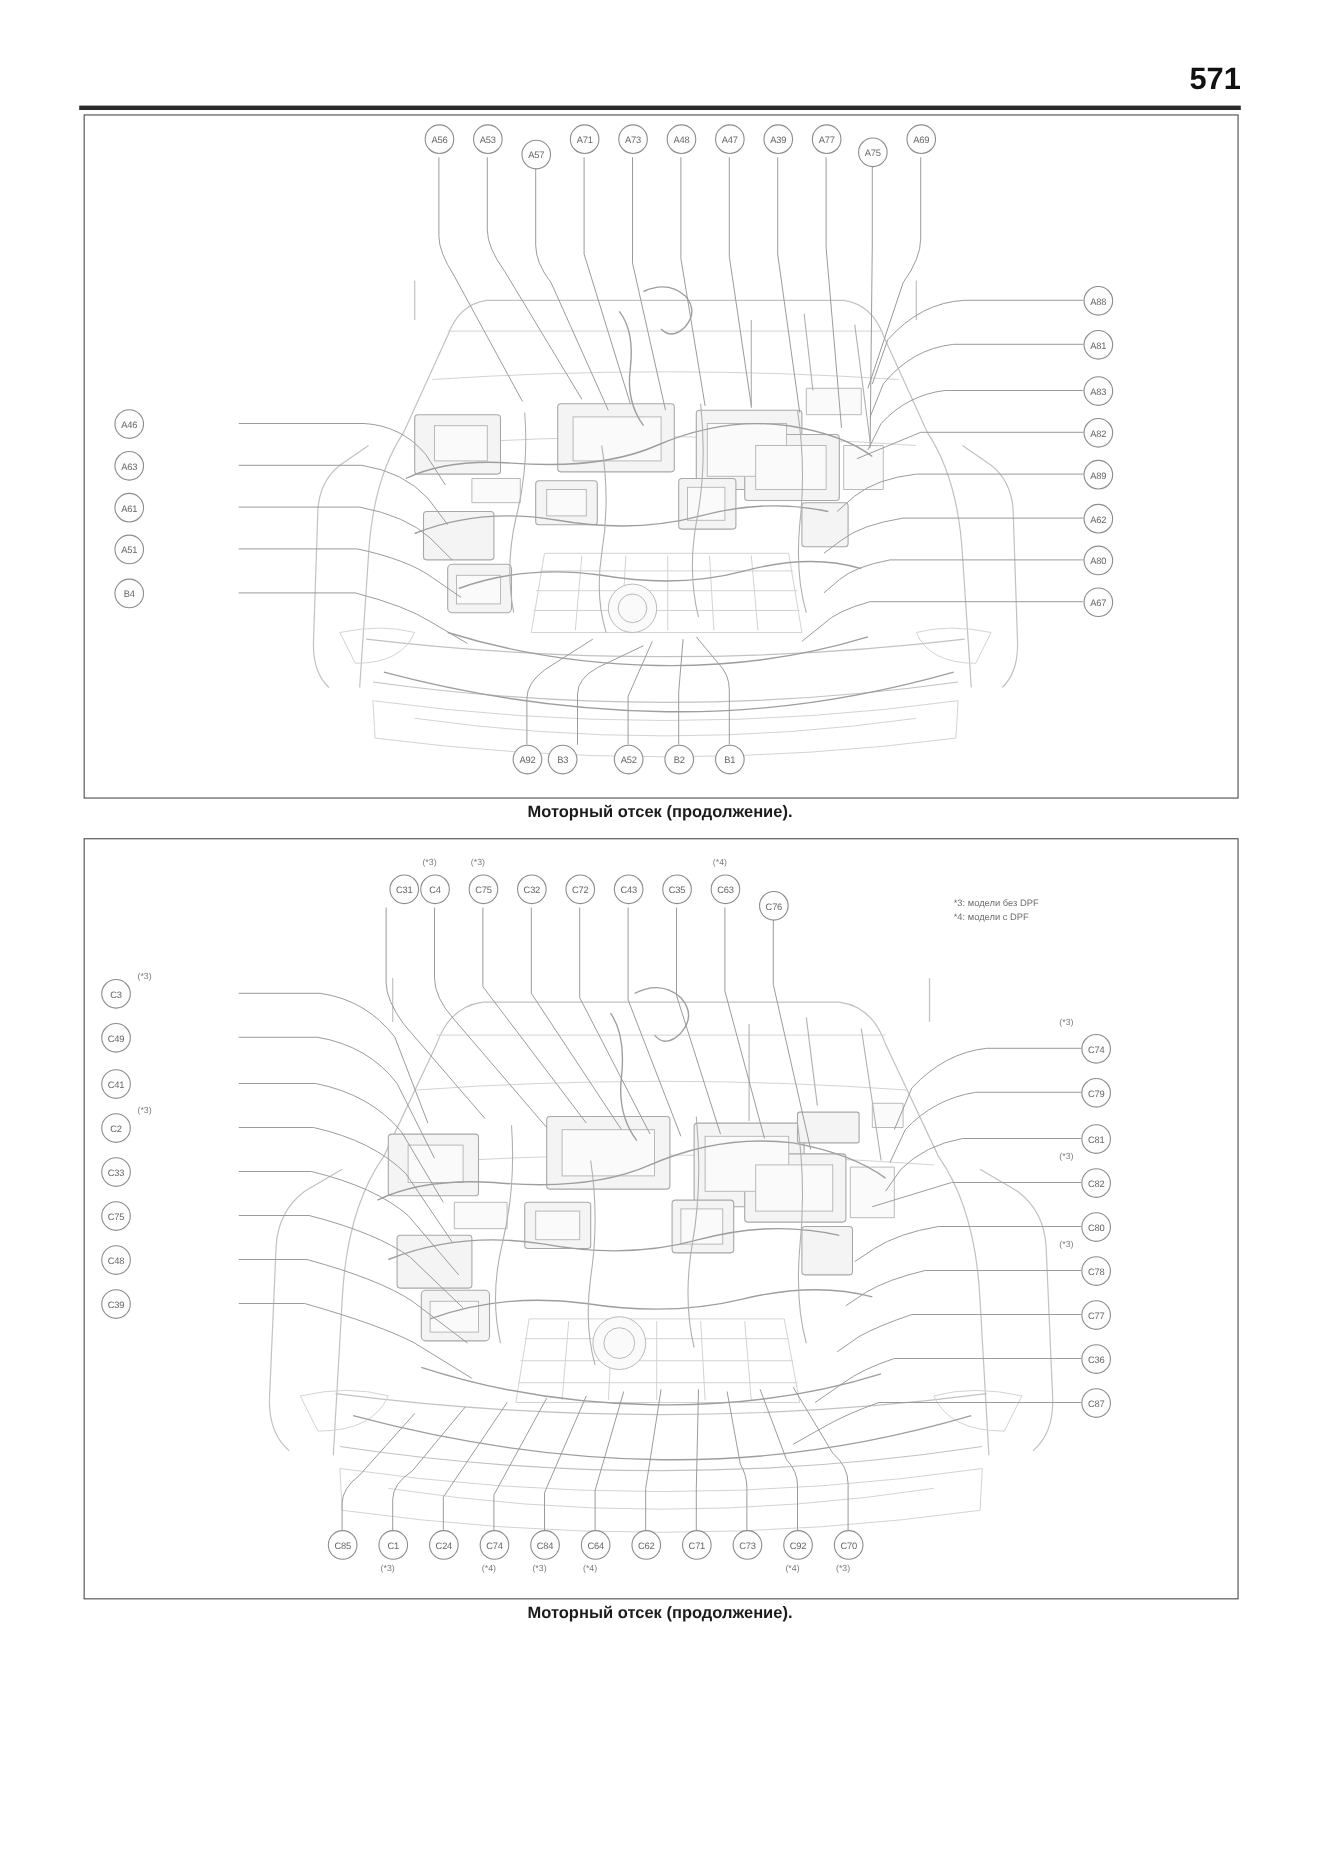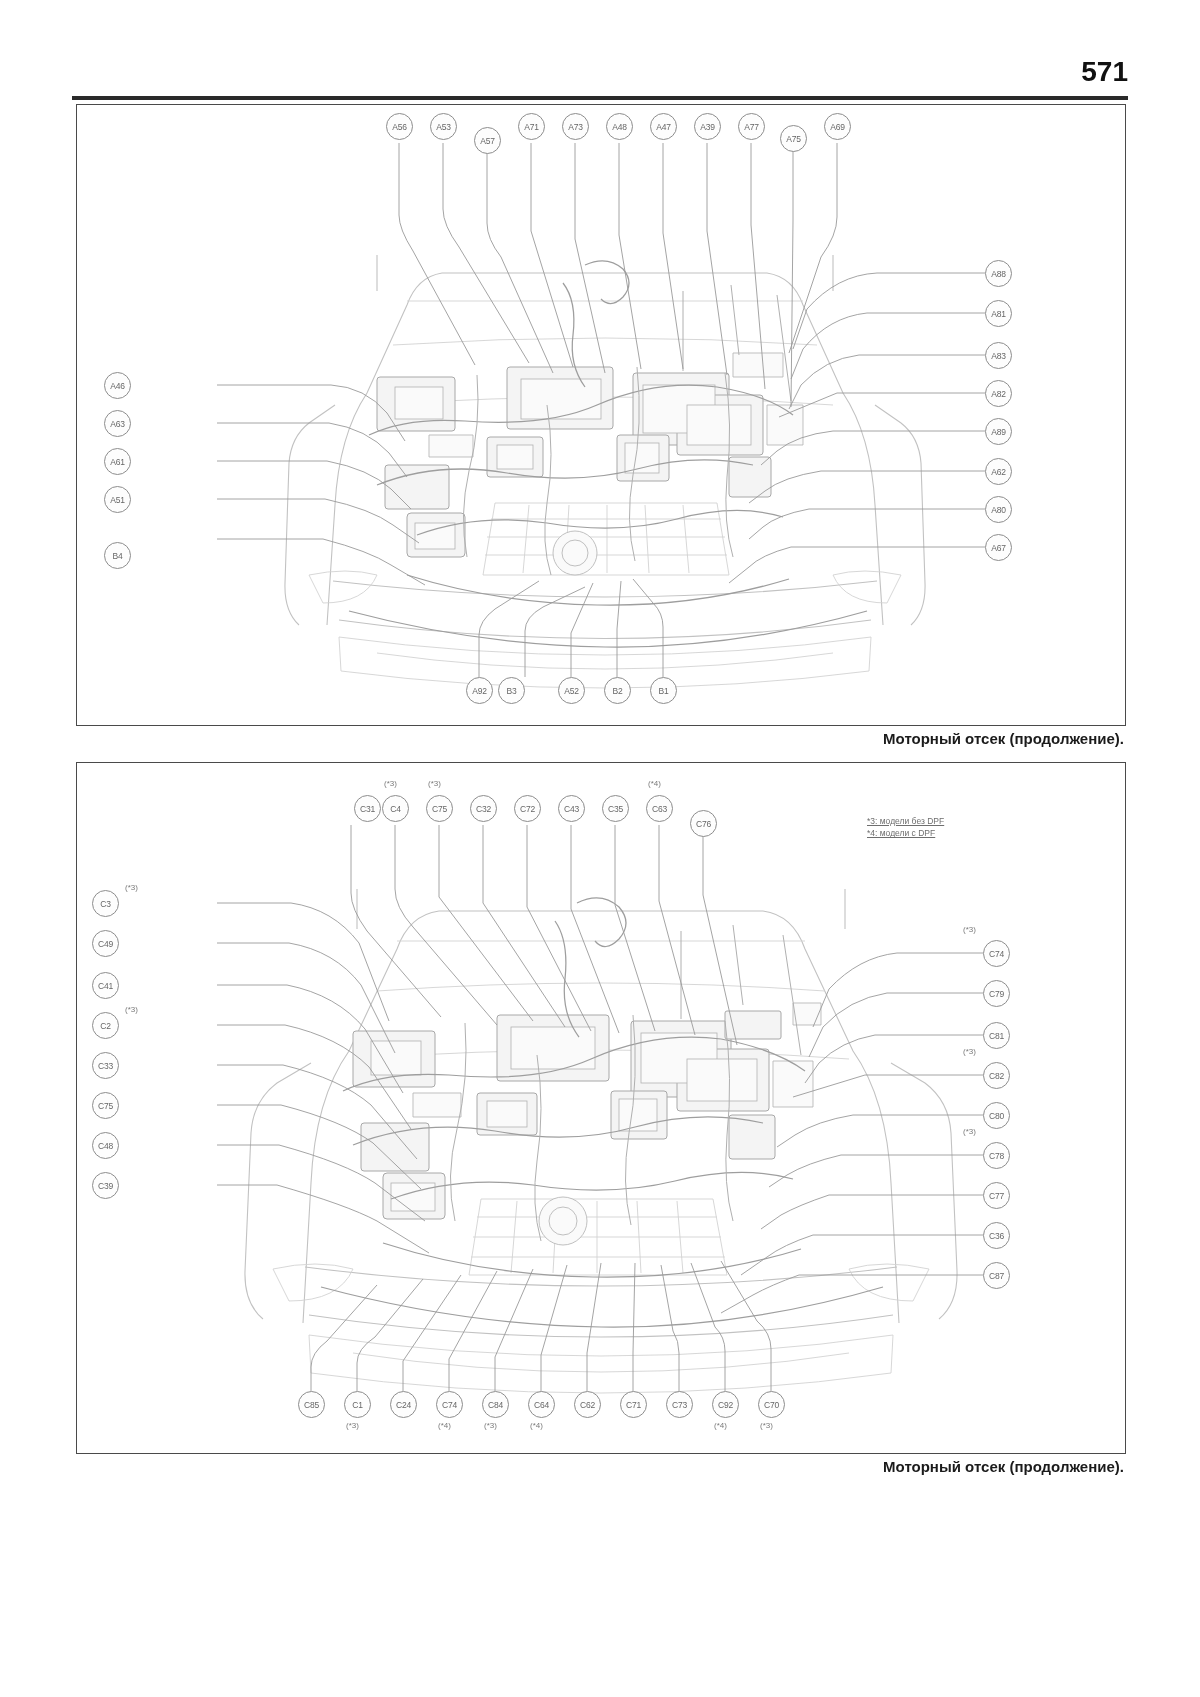--- a/index.html
+++ b/index.html
@@ -188,7 +188,7 @@
   <div class="callout" style="left:27px;top:305px">A63</div>
   <div class="callout" style="left:27px;top:343px">A61</div>
   <div class="callout" style="left:27px;top:381px">A51</div>
-  <div class="callout" style="left:27px;top:437px">B4</div>
+  <div class="callout" style="left:27px;top:421px">B4</div>
 
   <div class="callout" style="left:389px;top:572px">A92</div>
   <div class="callout" style="left:421px;top:572px">B3</div>

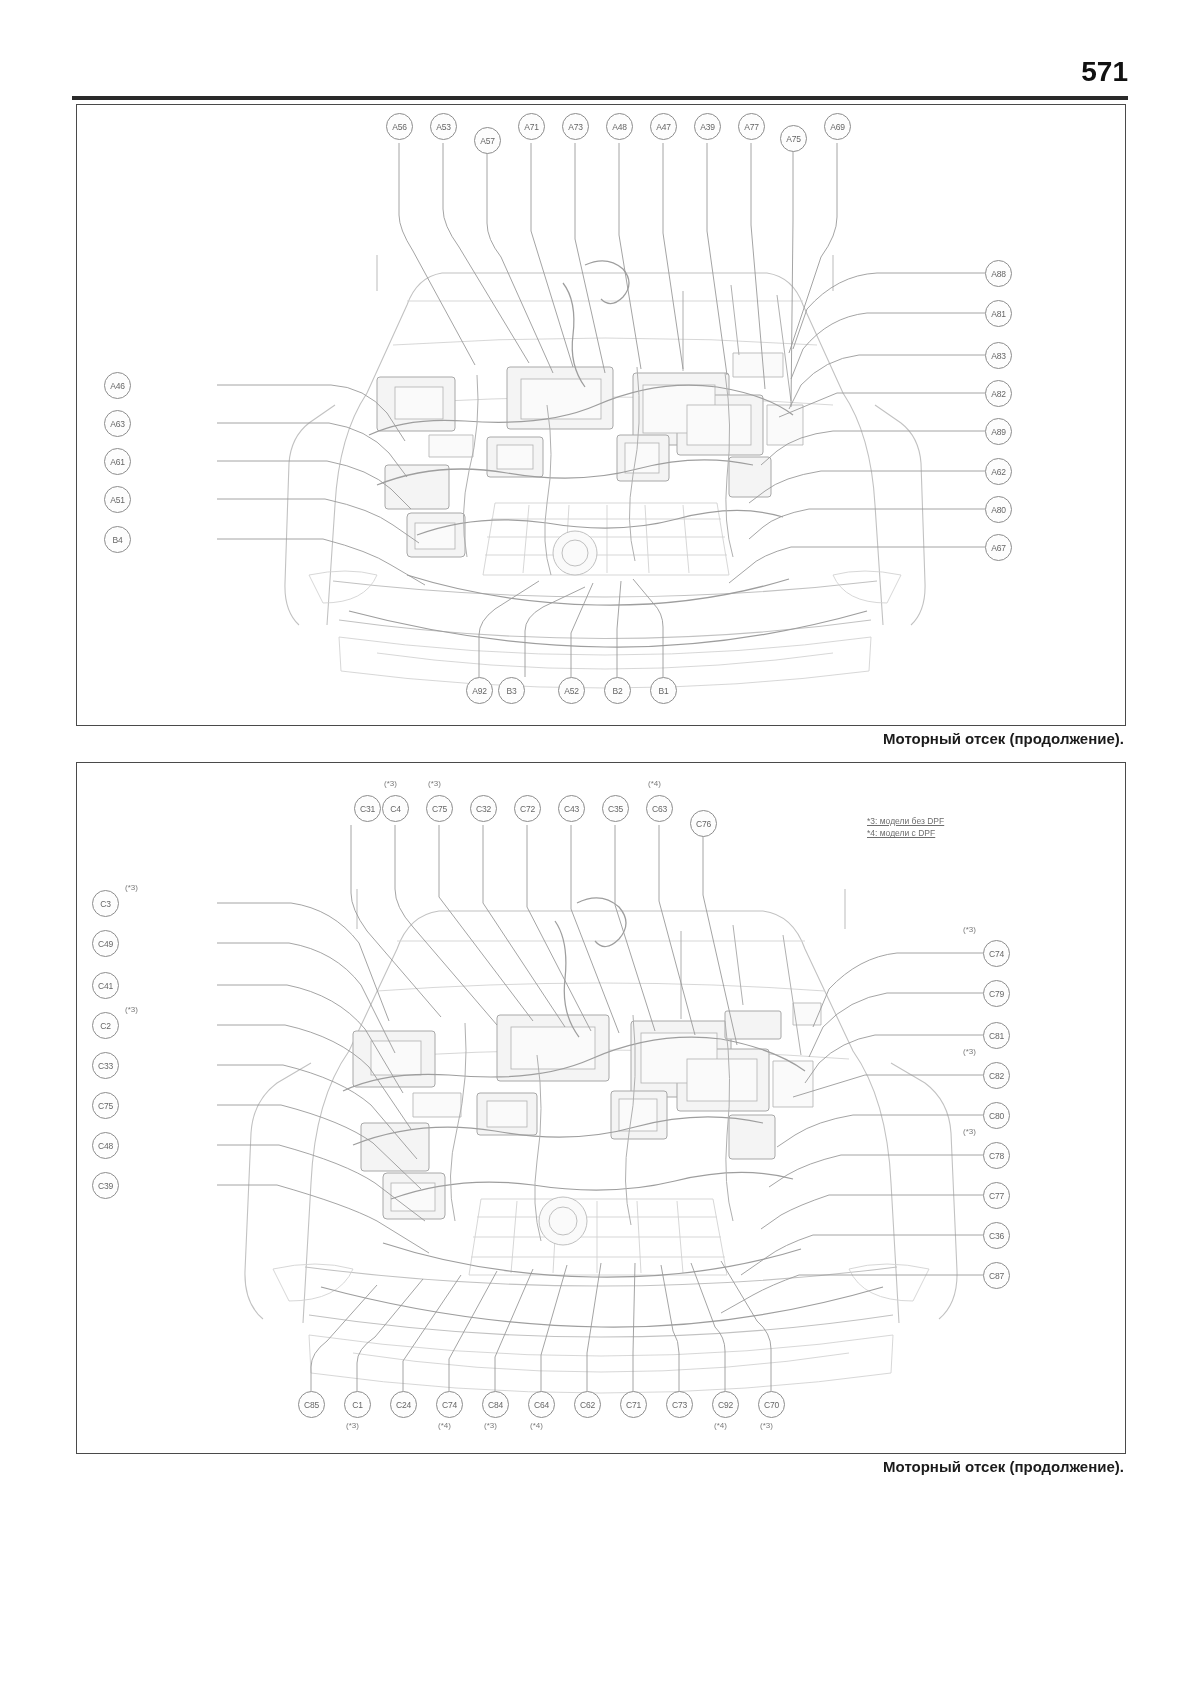--- a/index.html
+++ b/index.html
@@ -16,7 +16,7 @@
   #fig-top{left:76px;top:104px;width:1048px;height:620px;}
   #fig-bottom{left:76px;top:762px;width:1048px;height:690px;}
 
-  .fig-caption{position:absolute;width:1048px;text-align:right;font-size:15px;font-weight:bold;color:#1b1b1b;}
+  .fig-caption{position:absolute;width:1048px;text-align:center;font-size:15px;font-weight:bold;color:#1b1b1b;}
   #cap-top{left:76px;top:730px;}
   #cap-bottom{left:76px;top:1458px;}
 

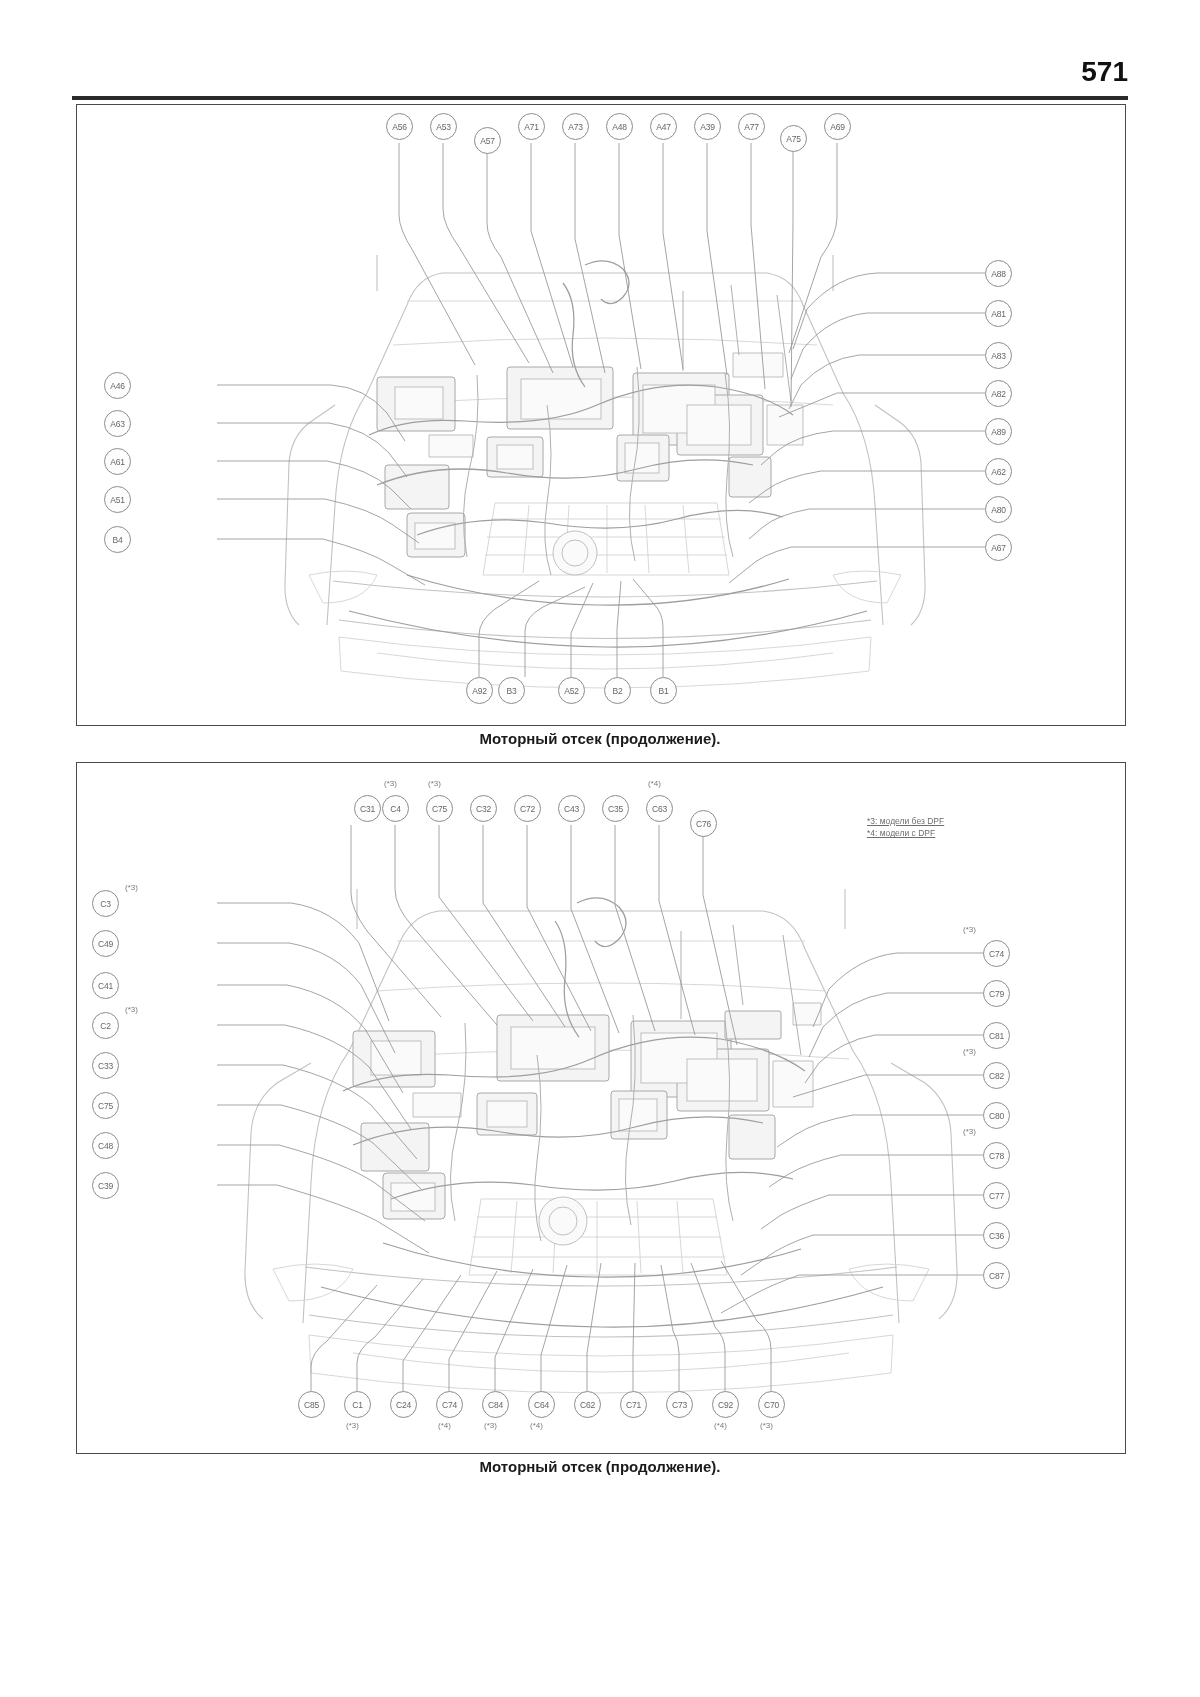--- a/index.html
+++ b/index.html
@@ -30,7 +30,7 @@
   .note{position:absolute;font-size:8px;color:#7a7a7a;z-index:6;white-space:nowrap;}
 
   
-  .legend{position:absolute;font-size:8.5px;color:#6e6e6e;line-height:1.45;z-index:6;white-space:nowrap;text-decoration:underline;}
+  .legend{position:absolute;font-size:8.5px;color:#6e6e6e;line-height:1.45;z-index:6;white-space:nowrap;}
 
   svg{position:absolute;left:0;top:0;overflow:visible;}
   .lead{stroke:#9a9a9a;stroke-width:.9;fill:none;}

